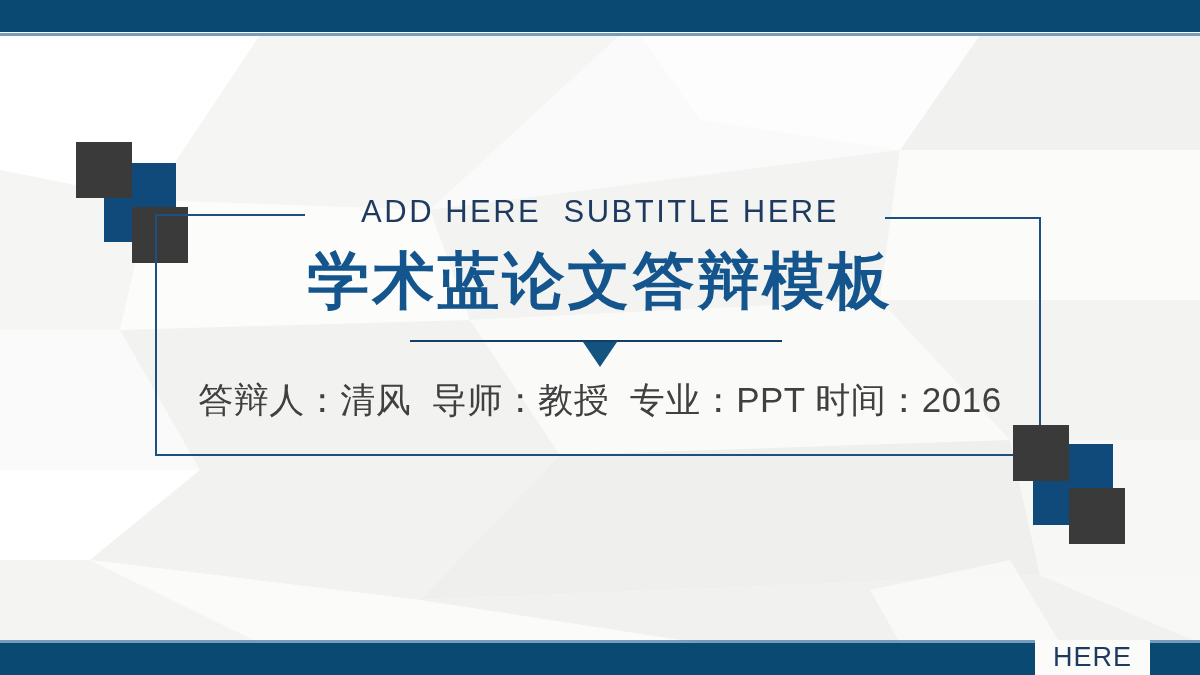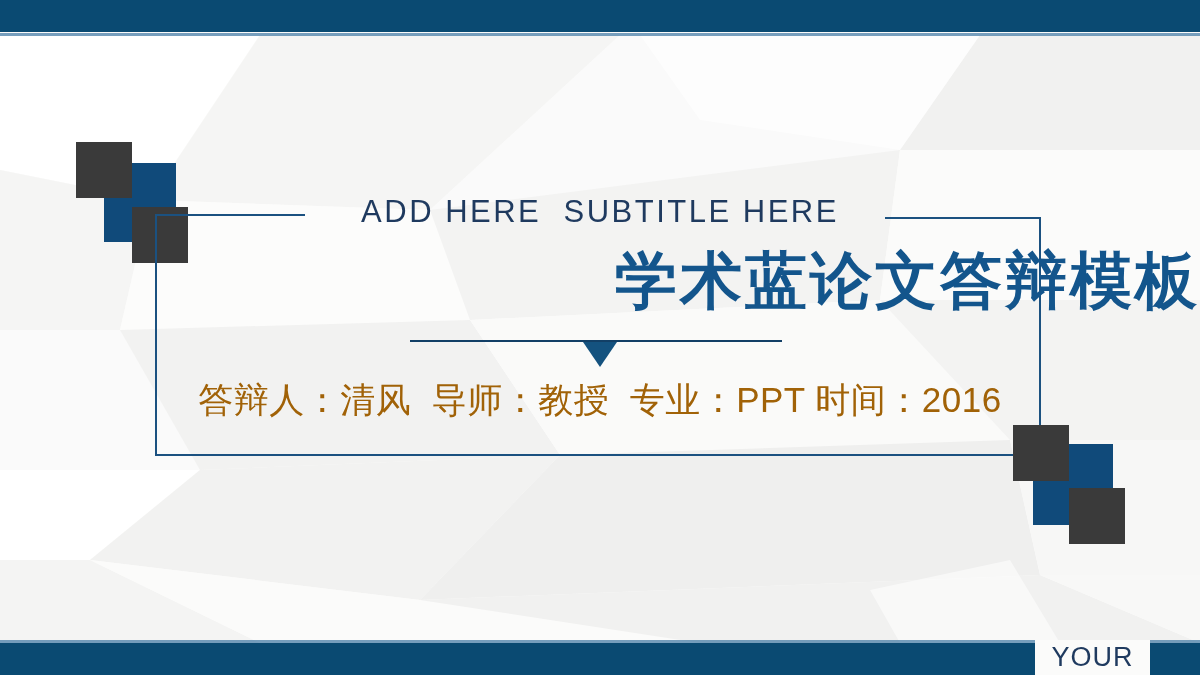--- a/index.html
+++ b/index.html
@@ -134,7 +134,7 @@
     left: 0;
     top: 248px;
     width: 1200px;
-    text-align: right;
+    text-align: center;
     color: #13558c;
     font-size: 62px;
     font-weight: bold;

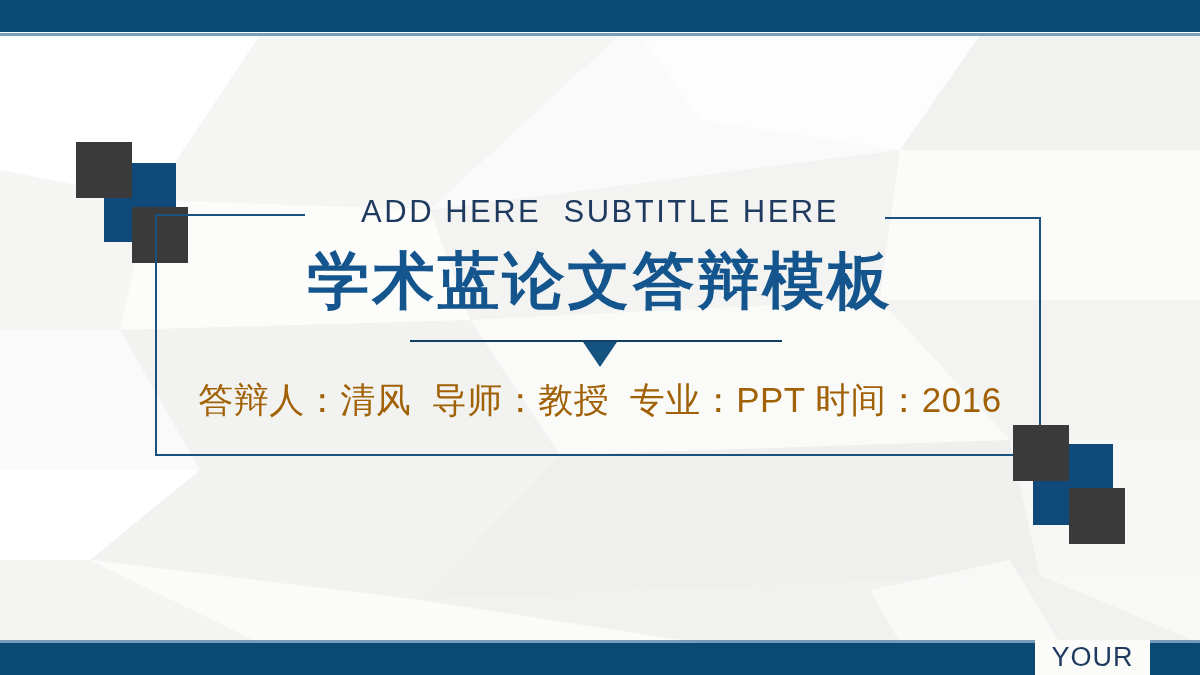--- a/index.html
+++ b/index.html
@@ -168,7 +168,7 @@
     top: 382px;
     width: 1200px;
     text-align: center;
-    color: #a16207;
+    color: #404040;
     font-size: 35px;
     letter-spacing: 0.5px;
     white-space: pre;

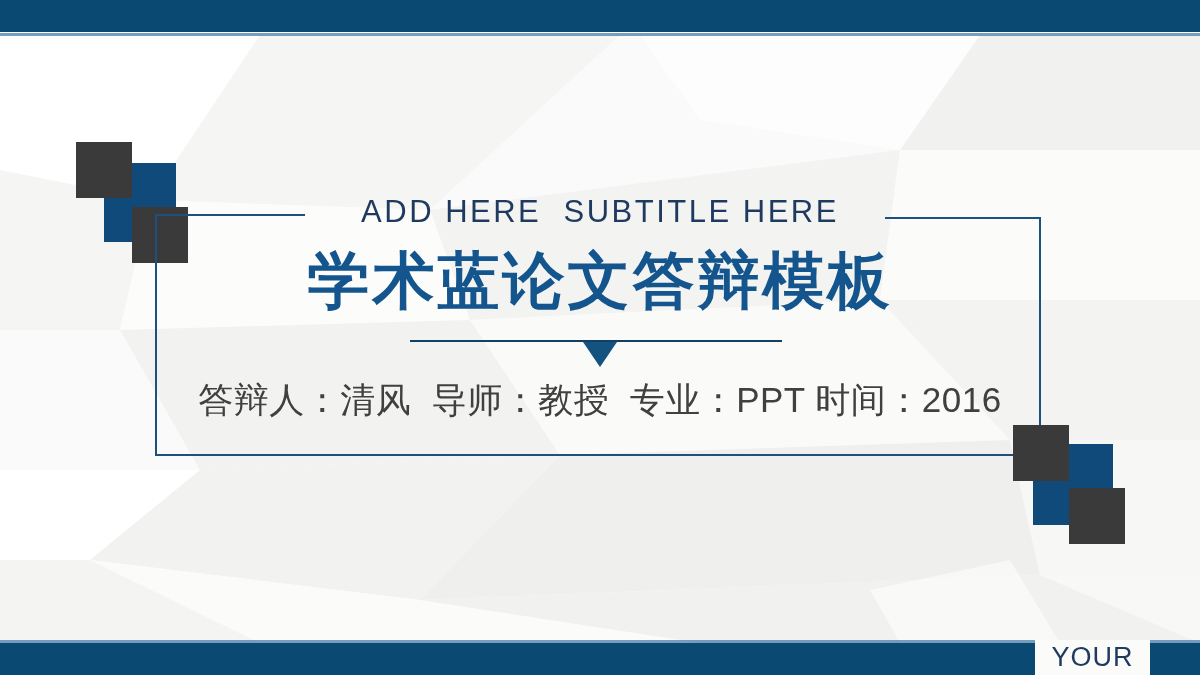--- a/index.html
+++ b/index.html
@@ -237,7 +237,7 @@
   <div class="bar-bottom-accent"></div>
   <div class="bar-bottom"></div>
   <div class="logo-cut">
-    <span class="logo-text">YOUR</span>
+    <span class="logo-text">HERE</span>
   </div>
 
 </div>

